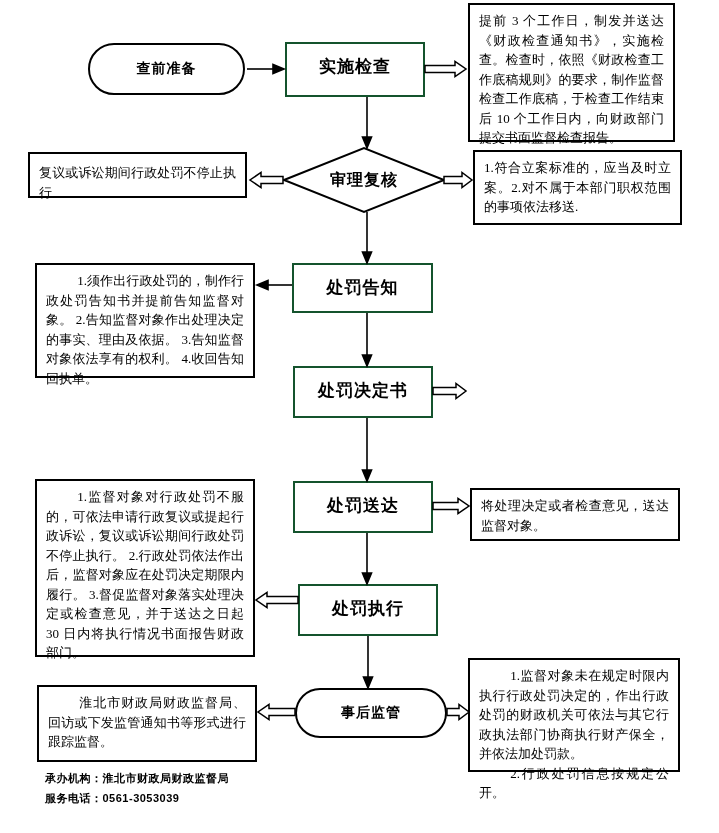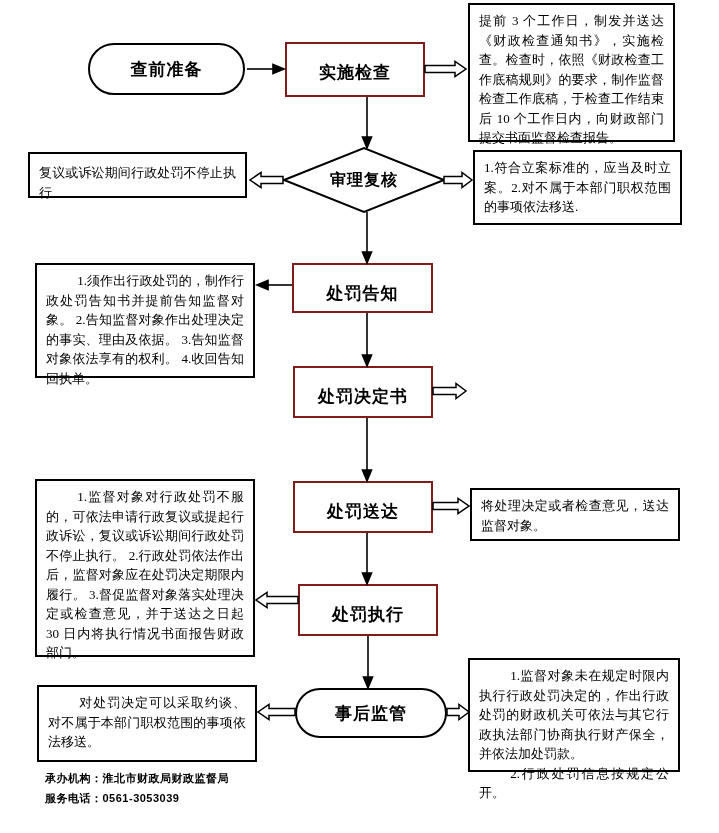--- a/index.html
+++ b/index.html
@@ -27,7 +27,7 @@
     border:2px solid #000;background:#fff;
     display:flex;justify-content:center;align-items:center;
     font-family:"Liberation Sans","DejaVu Sans",sans-serif;
-    font-weight:bold;font-size:17px;letter-spacing:1px;
+    font-weight:bold;font-size:14px;letter-spacing:1px;
     z-index:1;
   }
   

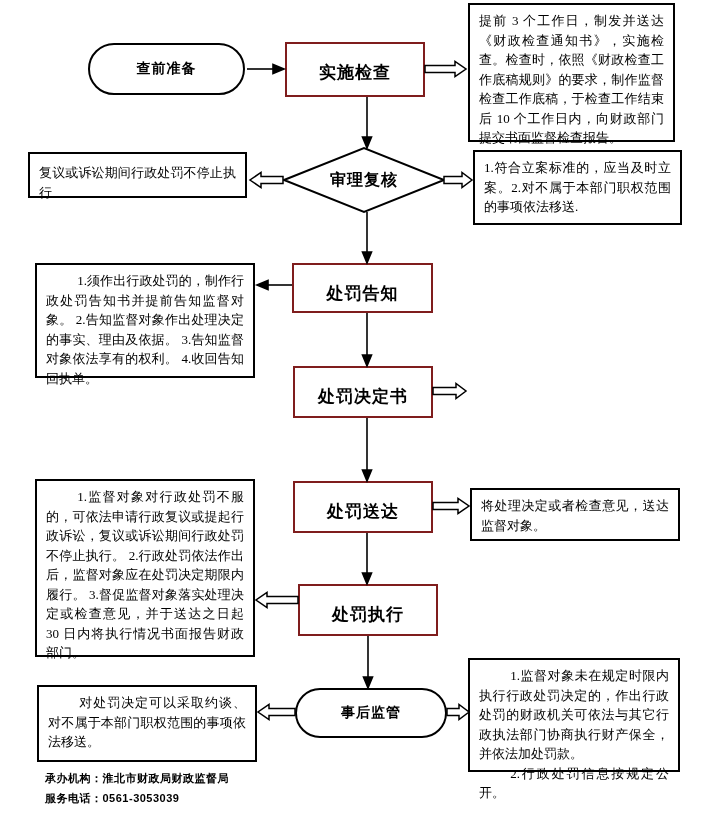--- a/index.html
+++ b/index.html
@@ -15,10 +15,10 @@
   .abs{position:absolute;box-sizing:border-box;}
   
   .node{
-    border:2px solid #7f1d1d;
+    border:2px solid #14532d;
     background:#fff;
     display:flex;justify-content:center;align-items:flex-start;
-    padding-top:17px;
+    padding-top:11px;
     font-family:"Liberation Sans","DejaVu Sans",sans-serif;
     font-weight:bold;font-size:17px;letter-spacing:1px;
     z-index:1;

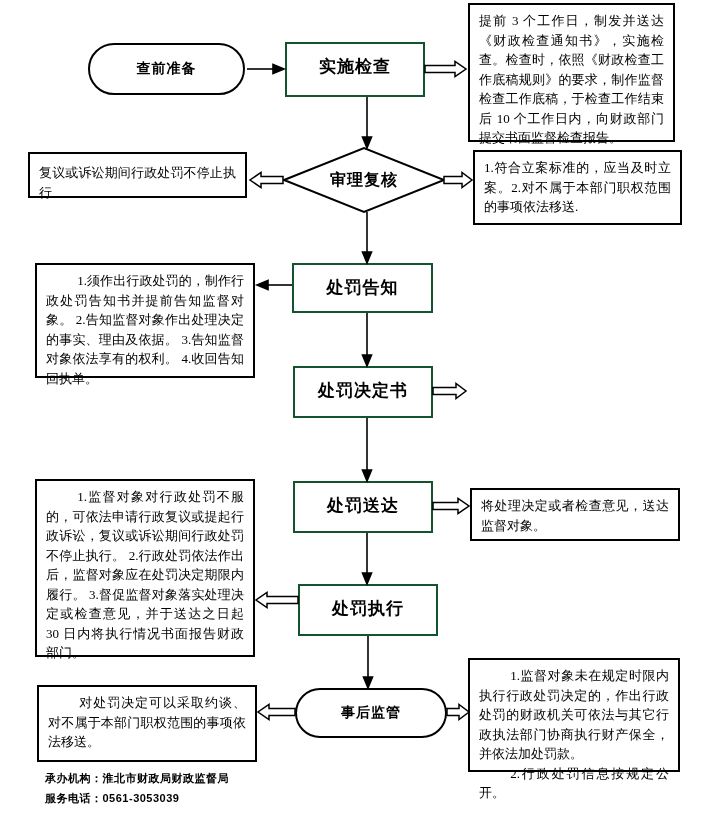--- a/index.html
+++ b/index.html
@@ -105,7 +105,7 @@
   </div>
 
   <div class="abs note" style="left:37px;top:685px;width:220px;height:77px;">
-    <p class="indent">对处罚决定可以采取约谈、对不属于本部门职权范围的事项依法移送。</p>
+    <p class="indent">淮北市财政局财政监督局、回访或下发监管通知书等形式进行跟踪监督。</p>
   </div>
 
   <div class="abs footer-line" style="left:45px;top:771px;">承办机构：淮北市财政局财政监督局</div>

